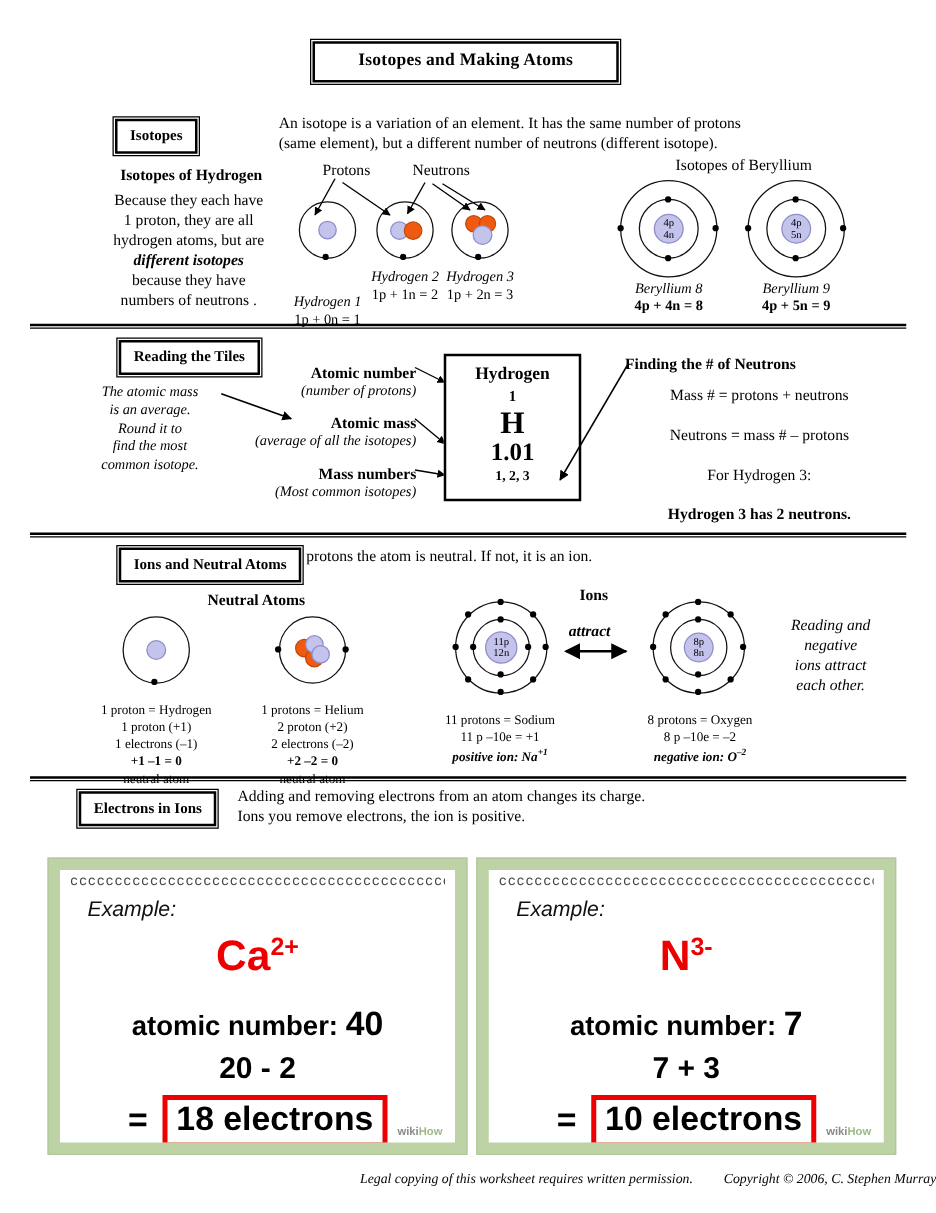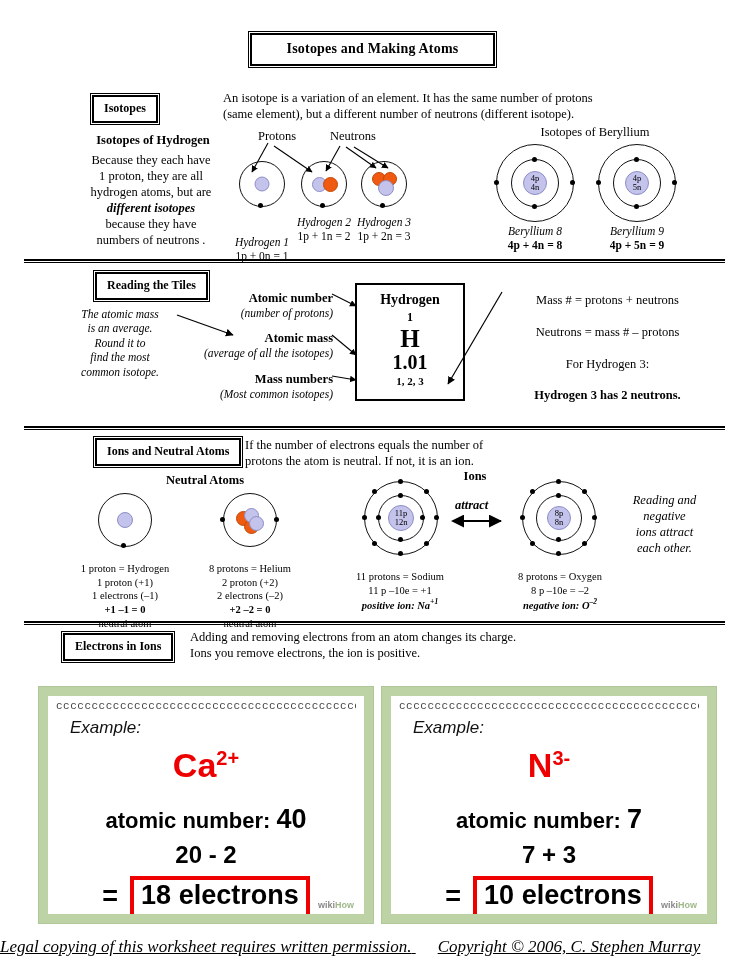--- a/index.html
+++ b/index.html
@@ -343,6 +343,7 @@
   </svg>
 
   <div class="abs ctr" style="left:470px; top:283px; width:275px;">
+    <div class="bold txt" style="text-align:left; padding-left:30px;">Finding the # of Neutrons</div>
     <div class="txt" style="margin-top:9px;">Mass # = protons + neutrons</div>
     <div class="txt" style="margin-top:16px;">Neutrons = mass # – protons</div>
     <div class="txt" style="margin-top:16px;">For Hydrogen 3:</div>

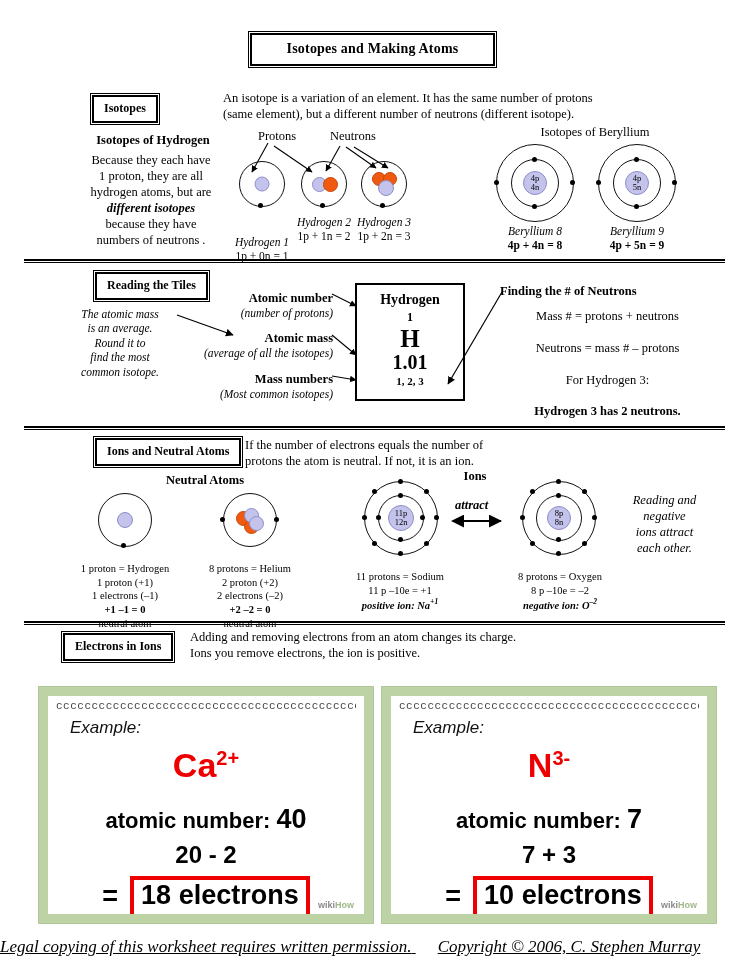--- a/index.html
+++ b/index.html
@@ -355,7 +355,6 @@
   <div class="abs sec-label" style="left:95px; top:438px;">Ions and Neutral Atoms</div>
 
   <div class="abs txt" style="left:245px; top:437px; width:360px;">
-    <div>If the number of electrons equals the number of</div>
     <div>protons the atom is neutral.  If not, it is an ion.</div>
   </div>
 

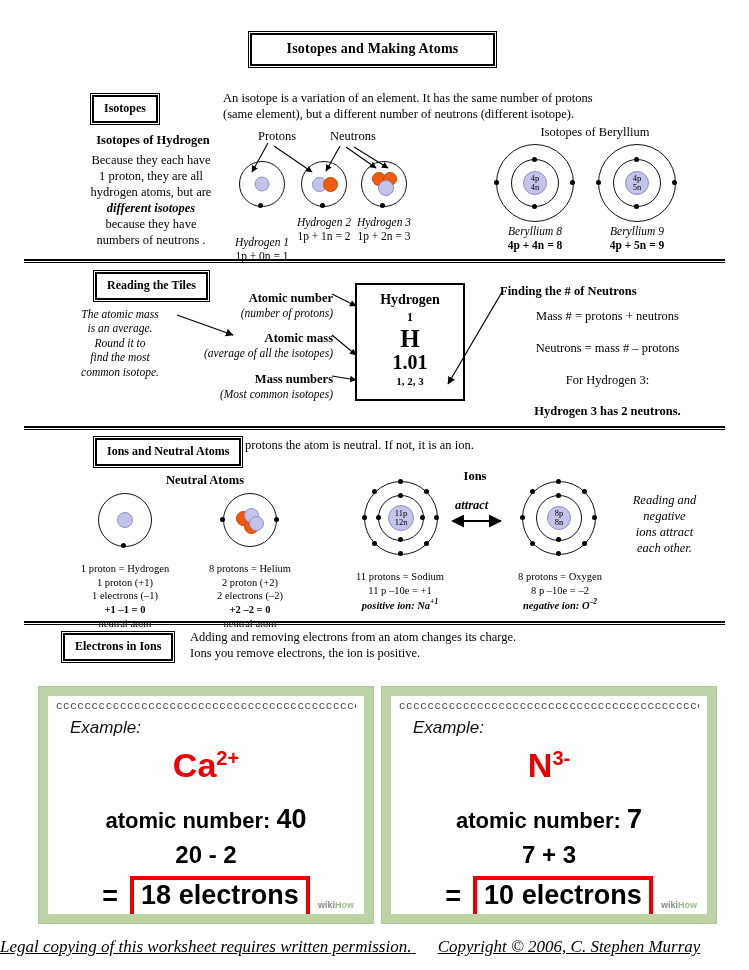--- a/index.html
+++ b/index.html
@@ -385,7 +385,7 @@
     <div>neutral atom</div>
   </div>
   <div class="abs ctr txt-xs" style="left:200px; top:562px; width:100px;">
-    <div>8 protons = Helium</div>
+    <div>1 protons = Helium</div>
     <div>2 proton (+2)</div>
     <div>2 electrons (–2)</div>
     <div class="bold">+2 –2 = 0</div>

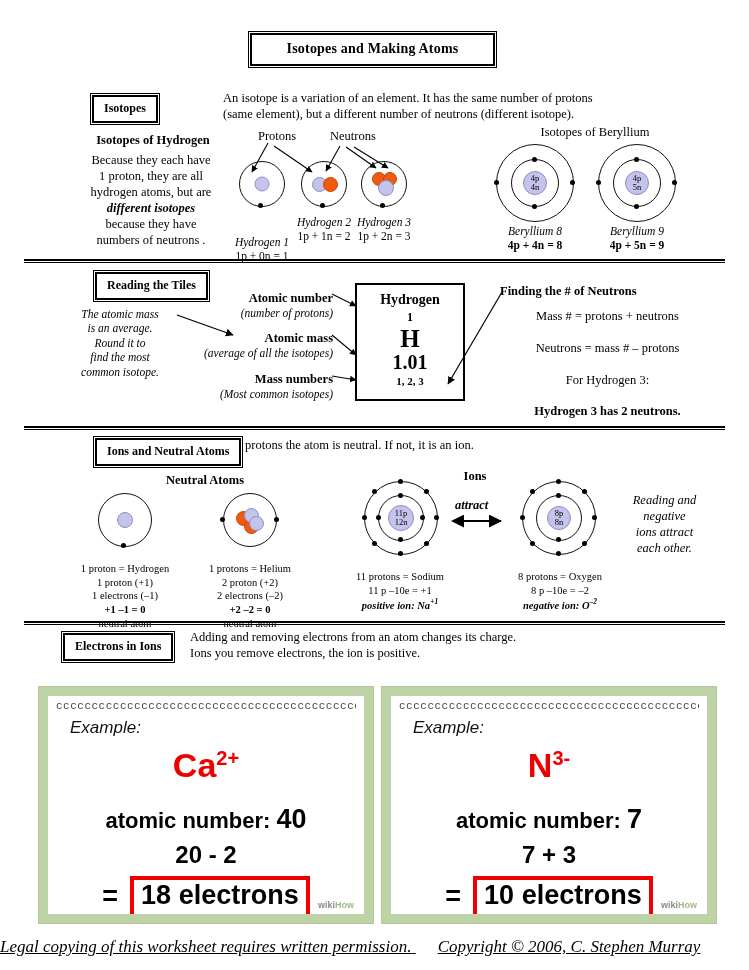--- a/index.html
+++ b/index.html
@@ -164,7 +164,7 @@
 
   .footer {
     position: absolute; left: 0; right: 0; top: 937px;
-    text-align: left; font-style: italic; font-size: 17px; text-decoration: underline;
+    text-align: right; font-style: italic; font-size: 11px;
   }
   .footer .cr { font-style: italic; margin-left: 22px; }
 </style>

